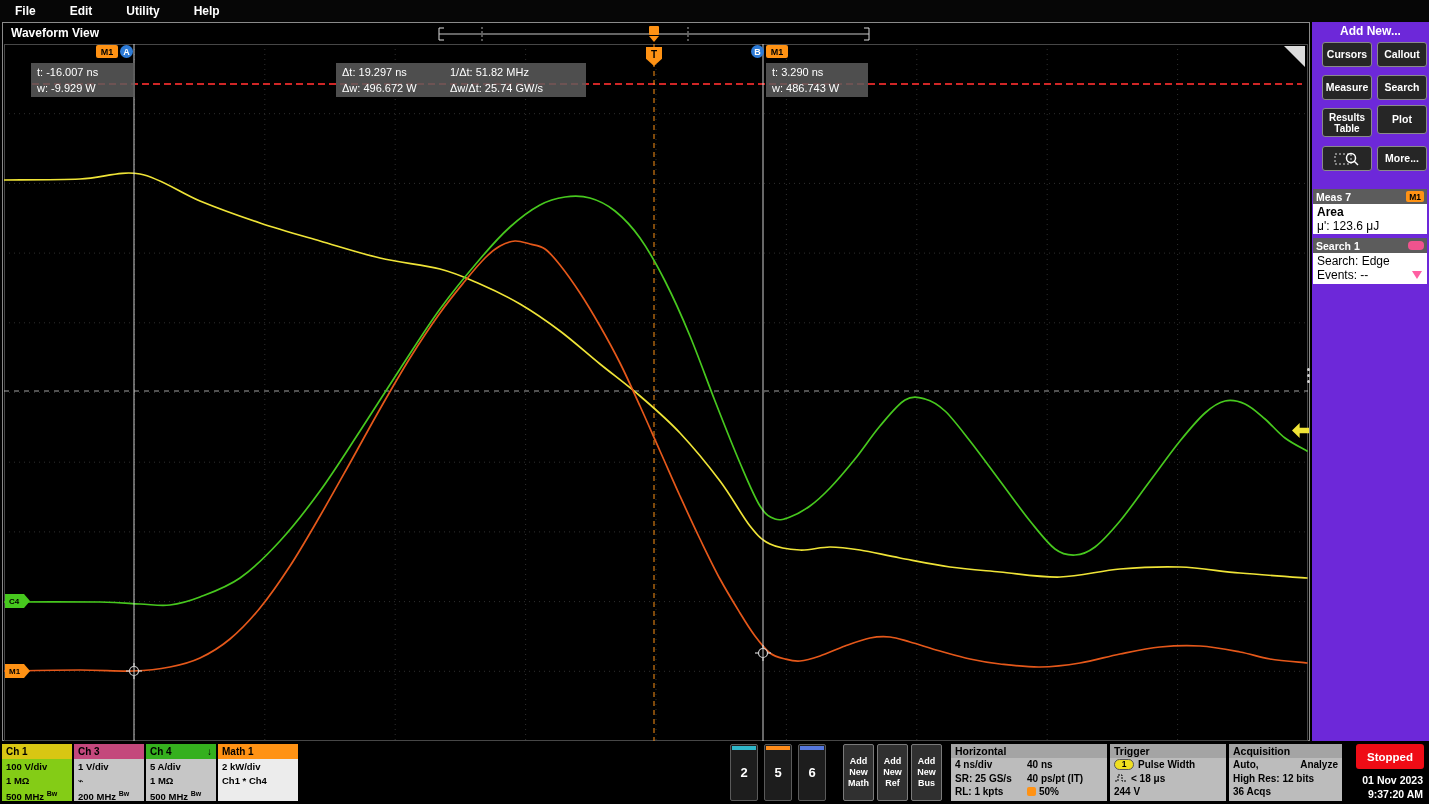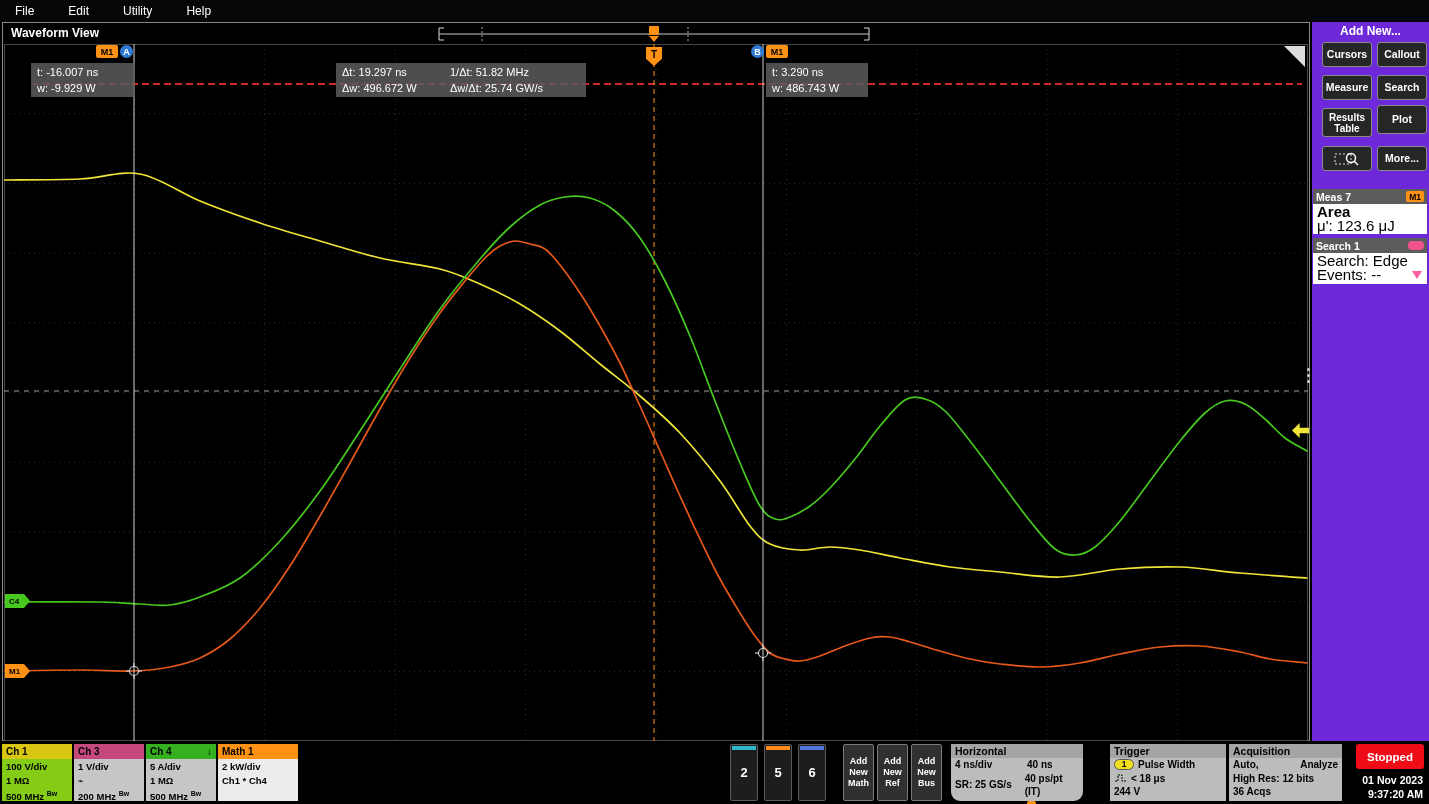--- a/index.html
+++ b/index.html
@@ -10,7 +10,7 @@
   
   .menubar{position:absolute;left:0;top:0;width:1429px;height:22px;background:#060606;
            display:flex;align-items:center;gap:34px;padding-left:15px;}
-  .menubar span{font-size:12px;font-weight:normal;color:#fff;cursor:default;}
+  .menubar span{font-size:12px;font-weight:bold;color:#fff;cursor:default;}
 
   
   .wave-panel{position:absolute;left:2px;top:22px;width:1308px;height:719px;background:#000;

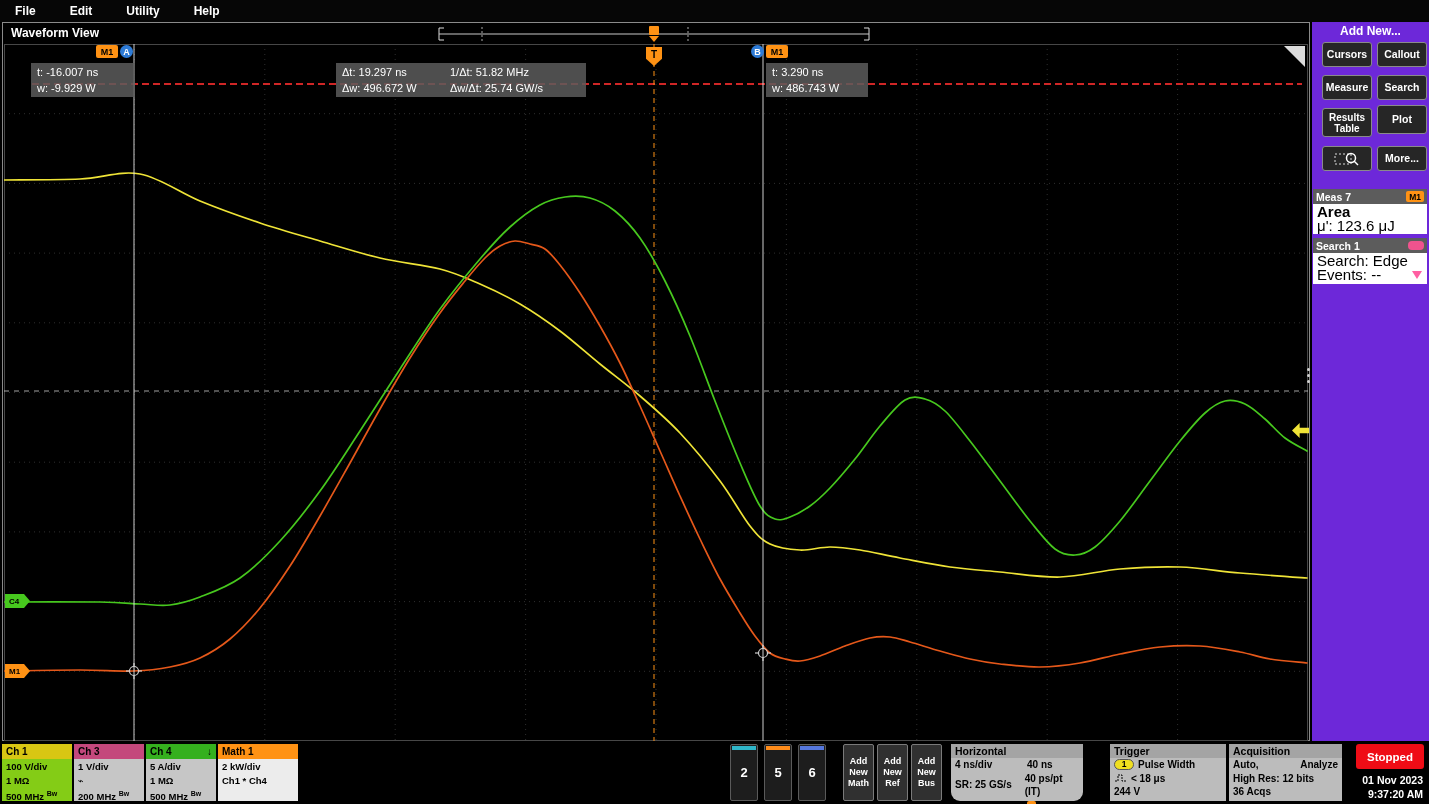--- a/index.html
+++ b/index.html
@@ -65,7 +65,7 @@
   .panel{position:absolute;left:1px;width:114px;}
   .panel .phdr{height:15px;background:#5c5c5c;color:#fff;font-size:10.5px;font-weight:bold;
                display:flex;align-items:center;justify-content:space-between;padding:0 3px;}
-  .panel .pbody{background:#fff;color:#000;font-size:15px;line-height:14px;padding:1px 4px;}
+  .panel .pbody{background:#fff;color:#000;font-size:12px;line-height:14px;padding:1px 4px;}
   .mbadge{background:#ff9214;color:#000;border-radius:2px;font-size:8.5px;font-weight:bold;padding:0 3px;height:11px;
           display:flex;align-items:center;}
   .pink-pill{width:16px;height:9px;background:#f0538e;border-radius:4px;}

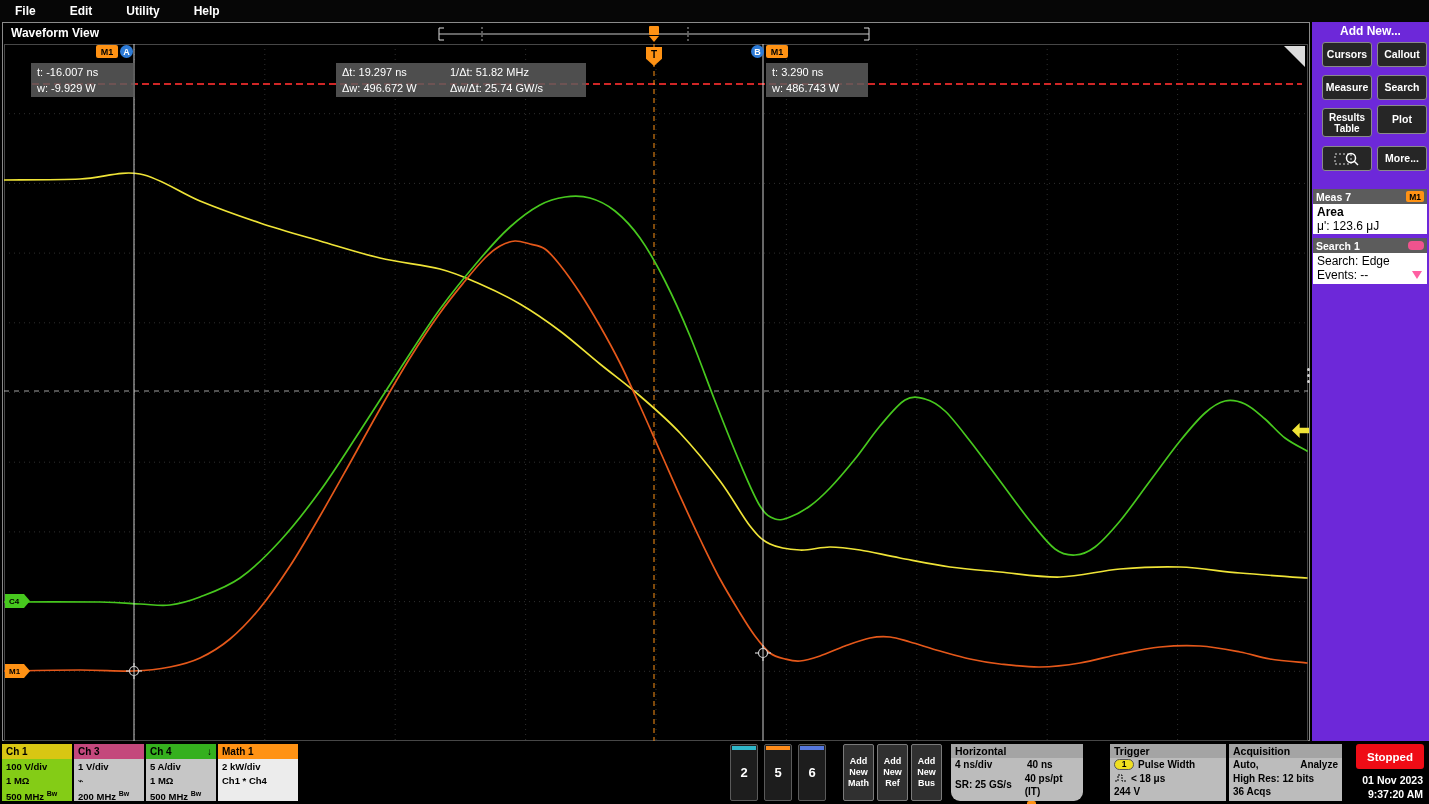--- a/index.html
+++ b/index.html
@@ -328,7 +328,7 @@
         <span>Bus</span>
     </div>
 
-    <div class="graypanel" style="left:951px;width:132px;border-radius:9px;">
+    <div class="graypanel" style="left:951px;width:156px;">
       <div class="gphdr">Horizontal</div>
       <div class="gprow">
           <span class="c1">4 ns/div</span>

